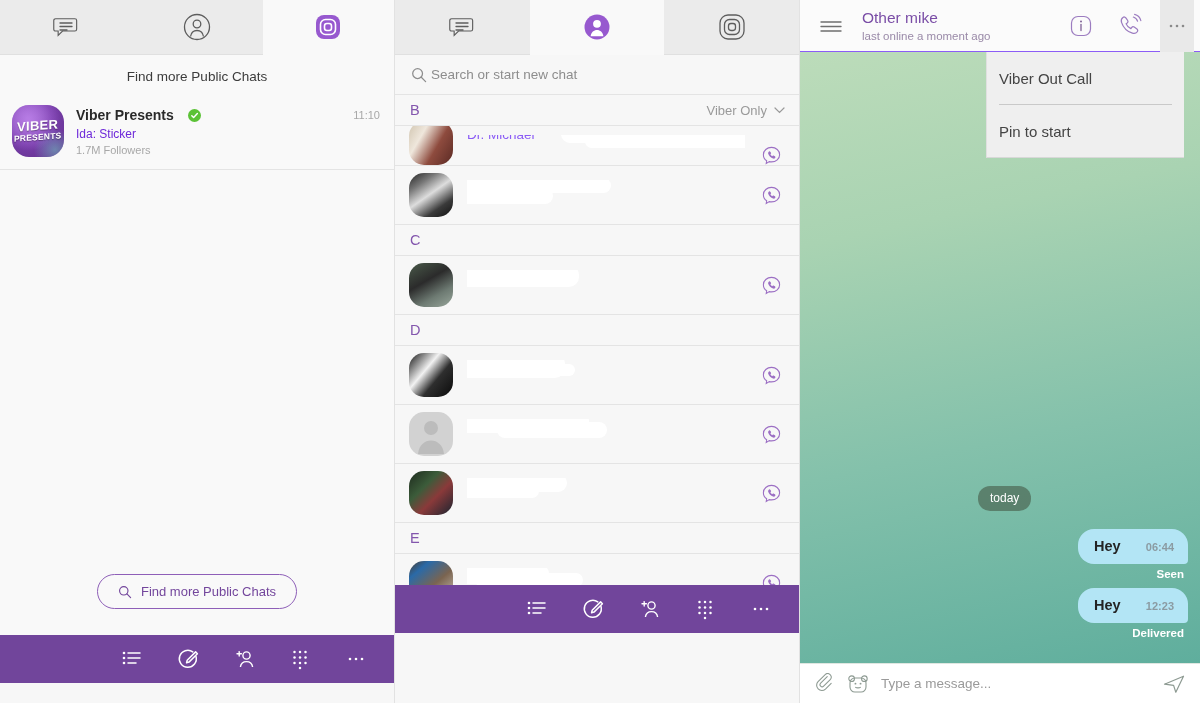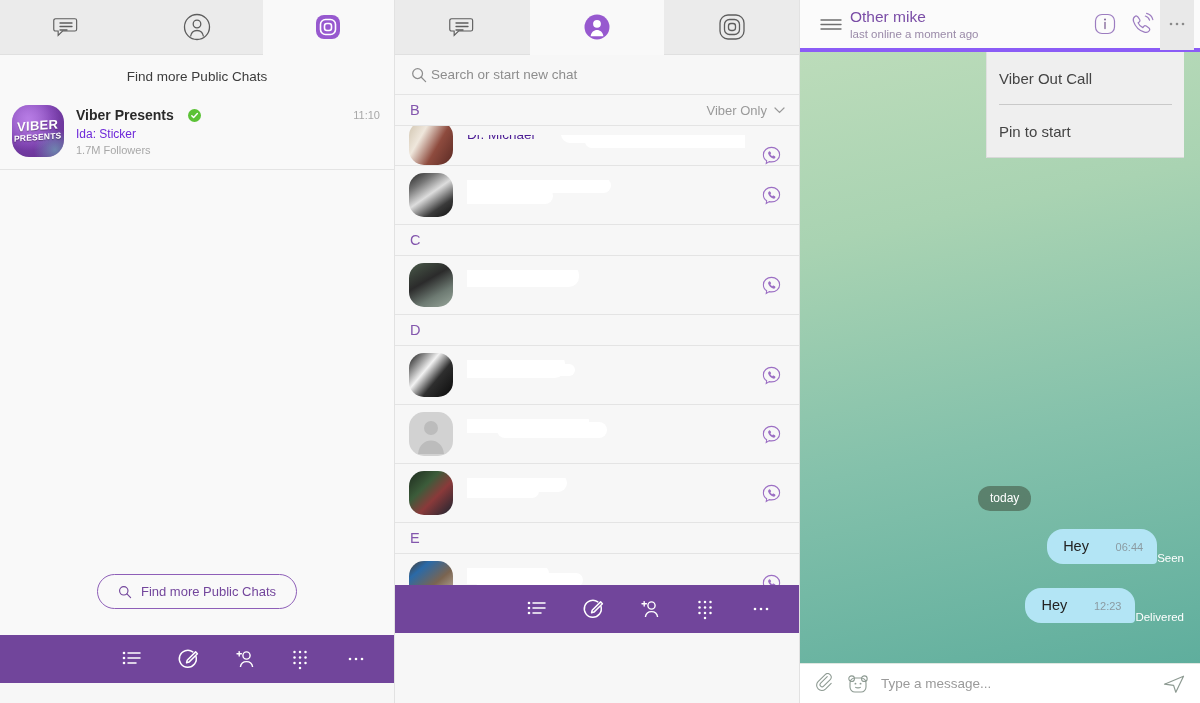--- a/index.html
+++ b/index.html
@@ -111,8 +111,8 @@
 
   
   .chat-head {
-    height: 52px; display: flex; align-items: center; gap: 2px;
-    padding: 0 6px 0 14px; background: #fbfbfb; border-bottom: 4px solid #8b5cf6;
+    height: 52px; display: flex; align-items: center; gap: 14px;
+    padding: 0 6px 0 14px; background: #fbfbfb; border-bottom: 1px solid #8b5cf6;
   }
   .ch-titles { flex: 1; min-width: 0; }
   .ch-title { font-size: 15.5px; color: #7a4da6; line-height: 1.15; }

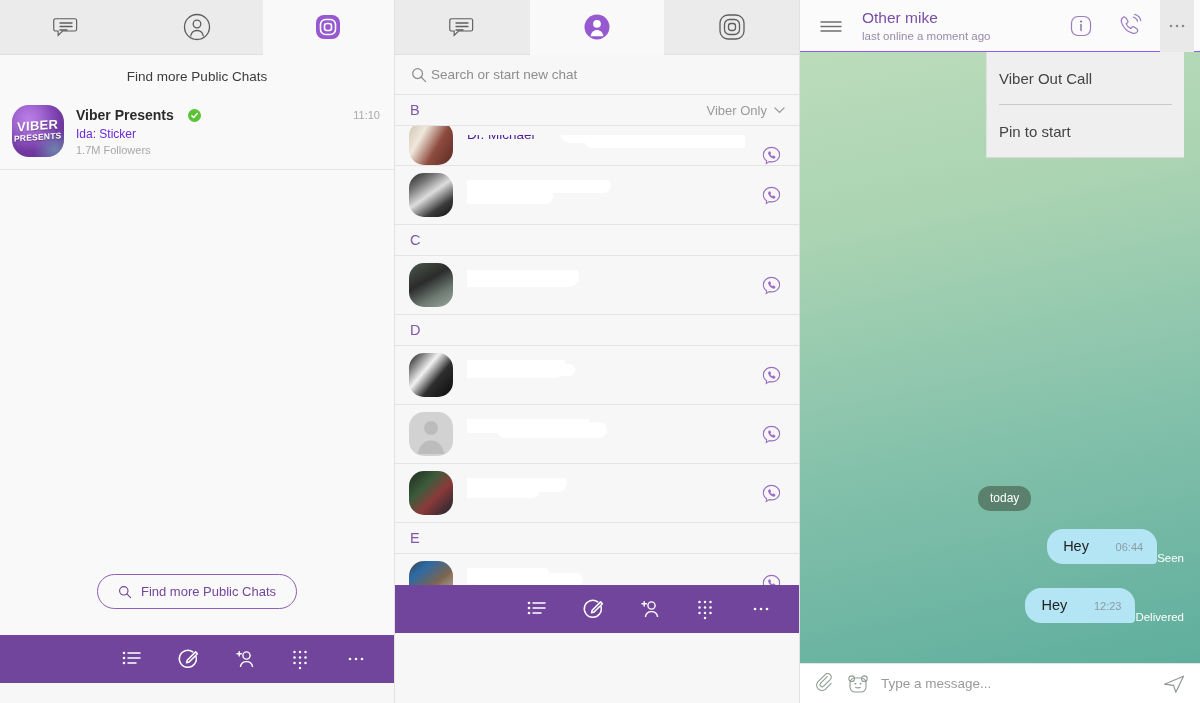--- a/index.html
+++ b/index.html
@@ -104,7 +104,7 @@
   .contact-row.clipped { height: 40px; align-items: flex-end; }
   .c-avatar { width: 44px; height: 44px; flex: 0 0 44px; border-radius: 15px; position: relative; overflow: hidden; }
   .c-name-mask { flex: 1; position: relative; height: 30px; overflow: hidden; }
-  .c-name-text { font-size: 13.5px; color: #4c1d95; white-space: nowrap; position:absolute; top:6px; left:0; }
+  .c-name-text { font-size: 13.5px; color: #8b5cf6; white-space: nowrap; position:absolute; top:6px; left:0; }
   .redact { position: absolute; background: #ffffff; border-radius: 10px; }
   .c-call { flex: 0 0 24px; display: flex; align-items: center; justify-content: center; cursor: pointer; }
   .mid-list { height: 490px; overflow: hidden; }

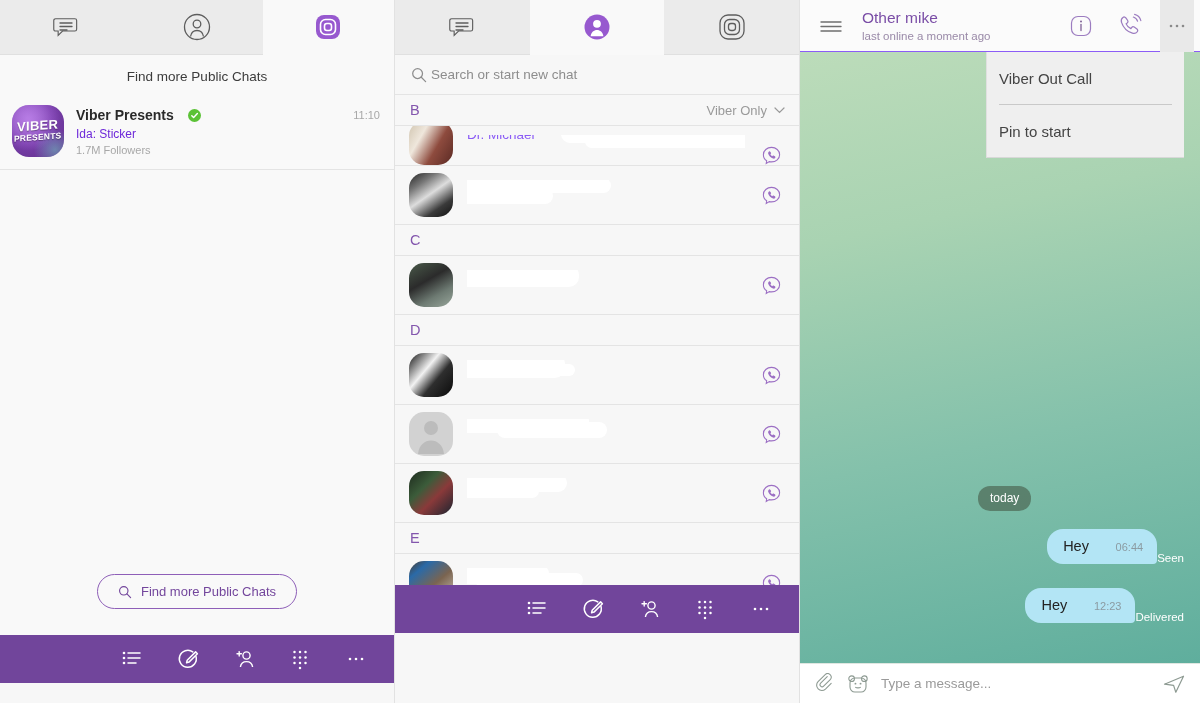--- a/index.html
+++ b/index.html
@@ -138,7 +138,7 @@
     background: rgba(78,106,86,.72); color: #fff; font-size: 12px;
     padding: 5px 12px 6px; border-radius: 12px;
   }
-  .msg-out { position: absolute; right: 12px; display: flex; flex-direction: row; align-items: flex-end; }
+  .msg-out { position: absolute; right: 12px; display: flex; flex-direction: column; align-items: flex-end; font-weight: bold; }
   .bubble {
     background: #b3e5f5; border-radius: 16px 16px 4px 16px;
     display: flex; align-items: baseline; gap: 22px;

